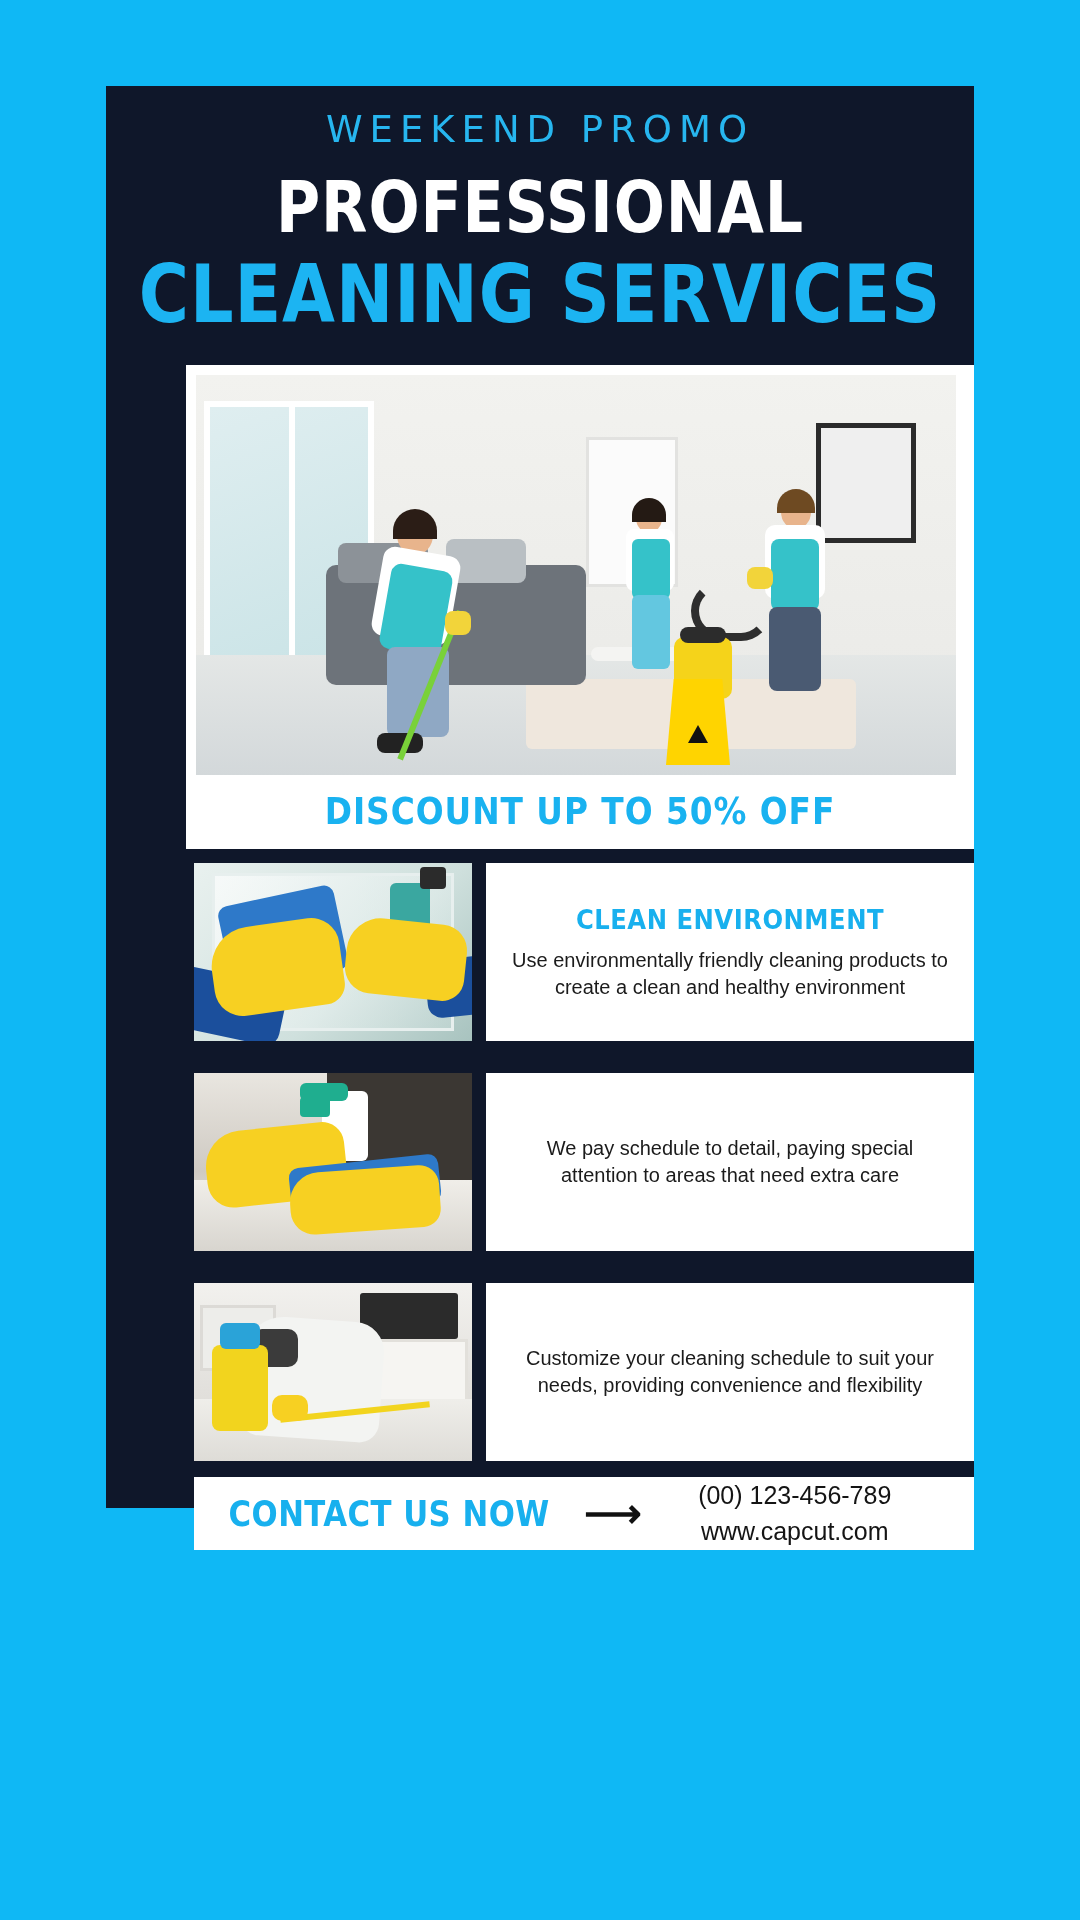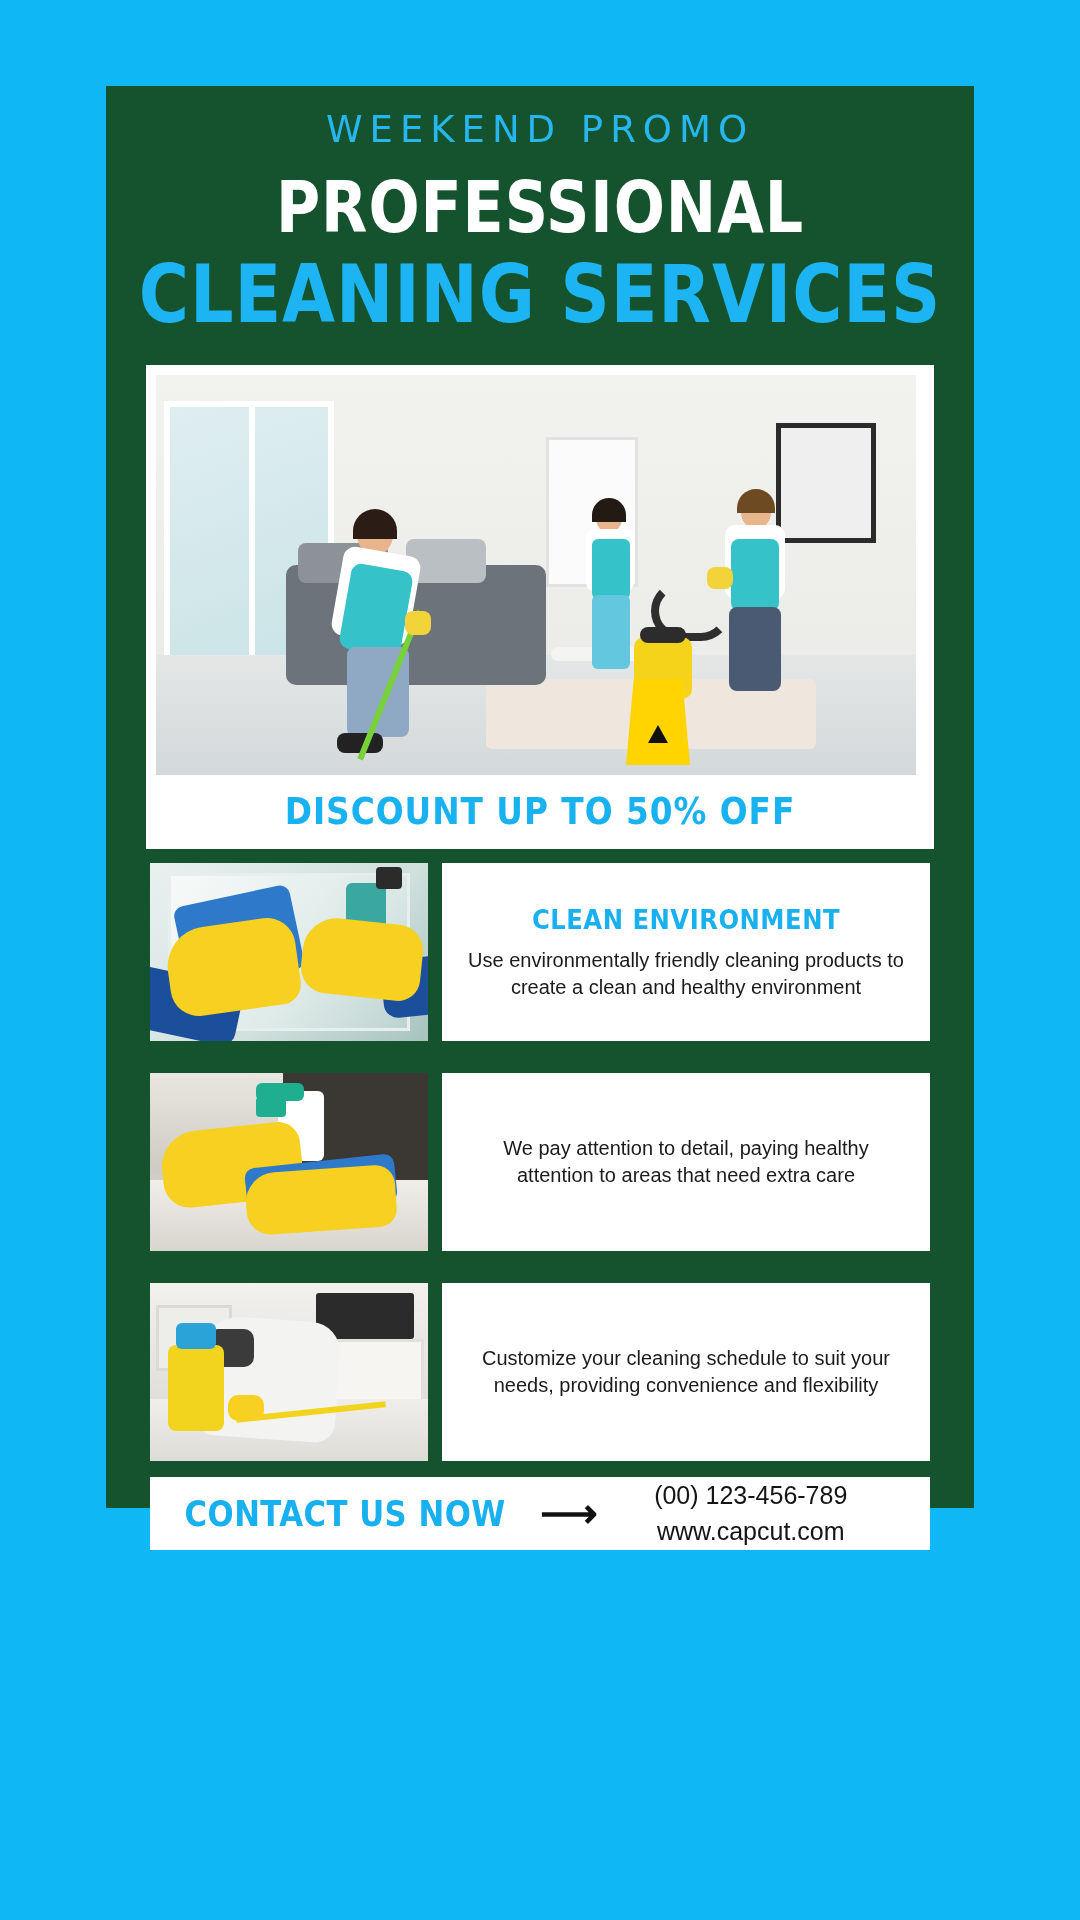--- a/index.html
+++ b/index.html
@@ -13,10 +13,10 @@
     position: absolute;
     left: 106px; top: 86px;
     width: 868px; height: 1422px;
-    background: #14532d;
+    background: #0f172a;
     display: flex;
     flex-direction: column;
-    align-items: center;
+    align-items: flex-end;
   }
 
   

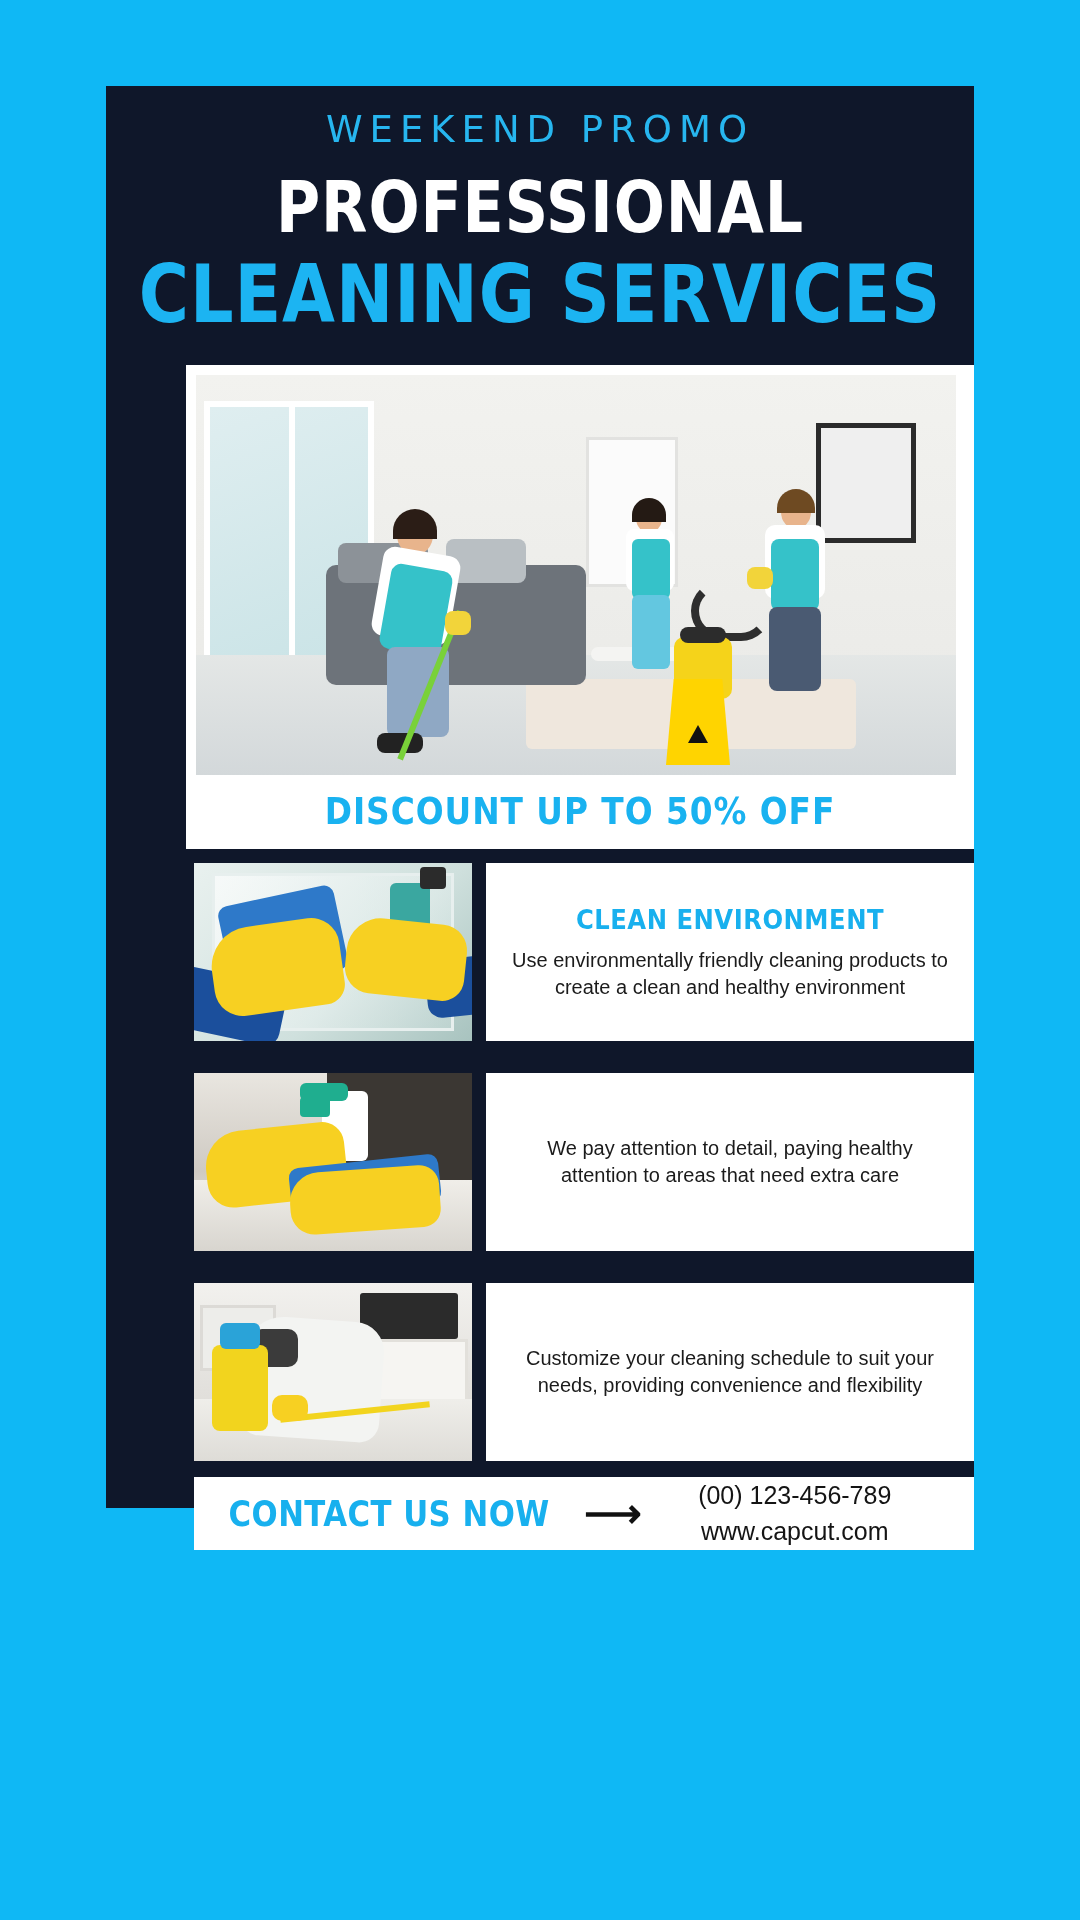--- a/index.html
+++ b/index.html
@@ -323,7 +323,7 @@
         </div>
       </div>
       <div class="feature-text">
-        <div class="feature-body">We pay attention to detail, paying healthy attention to areas that need extra care</div>
+        <div class="feature-body">We pay schedule to detail, paying special attention to areas that need extra care</div>
       </div>
     </div>
 

